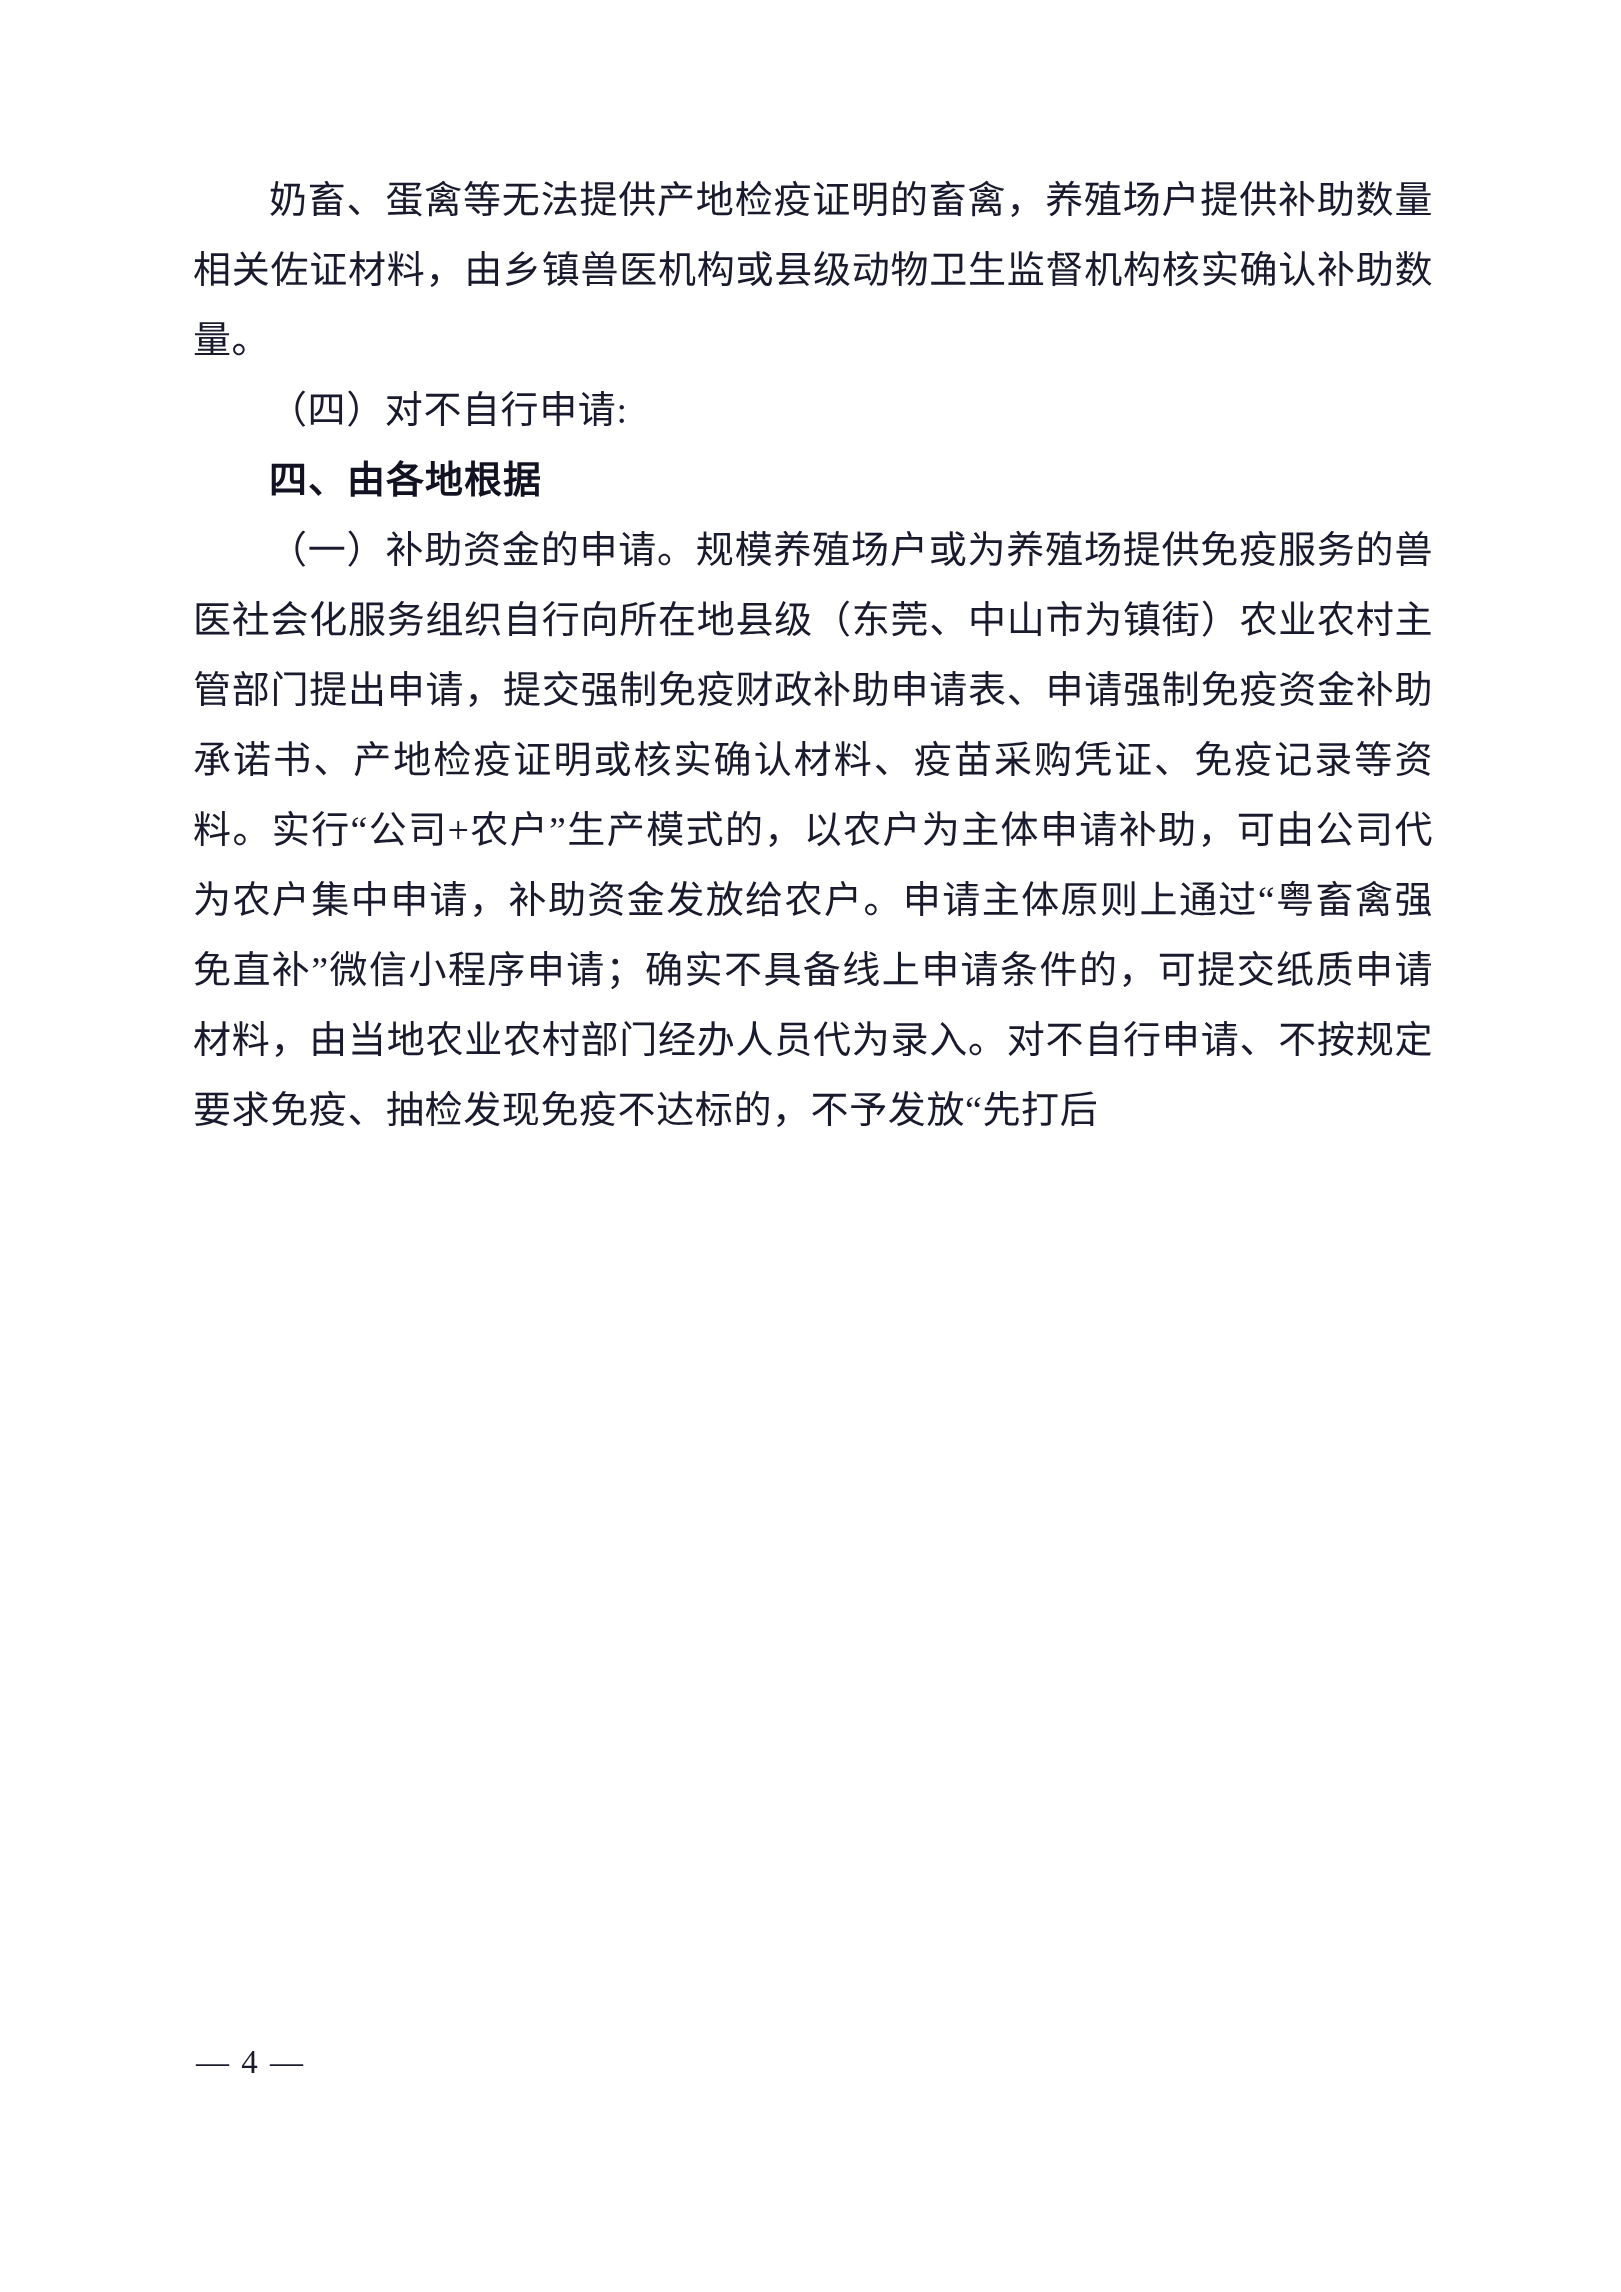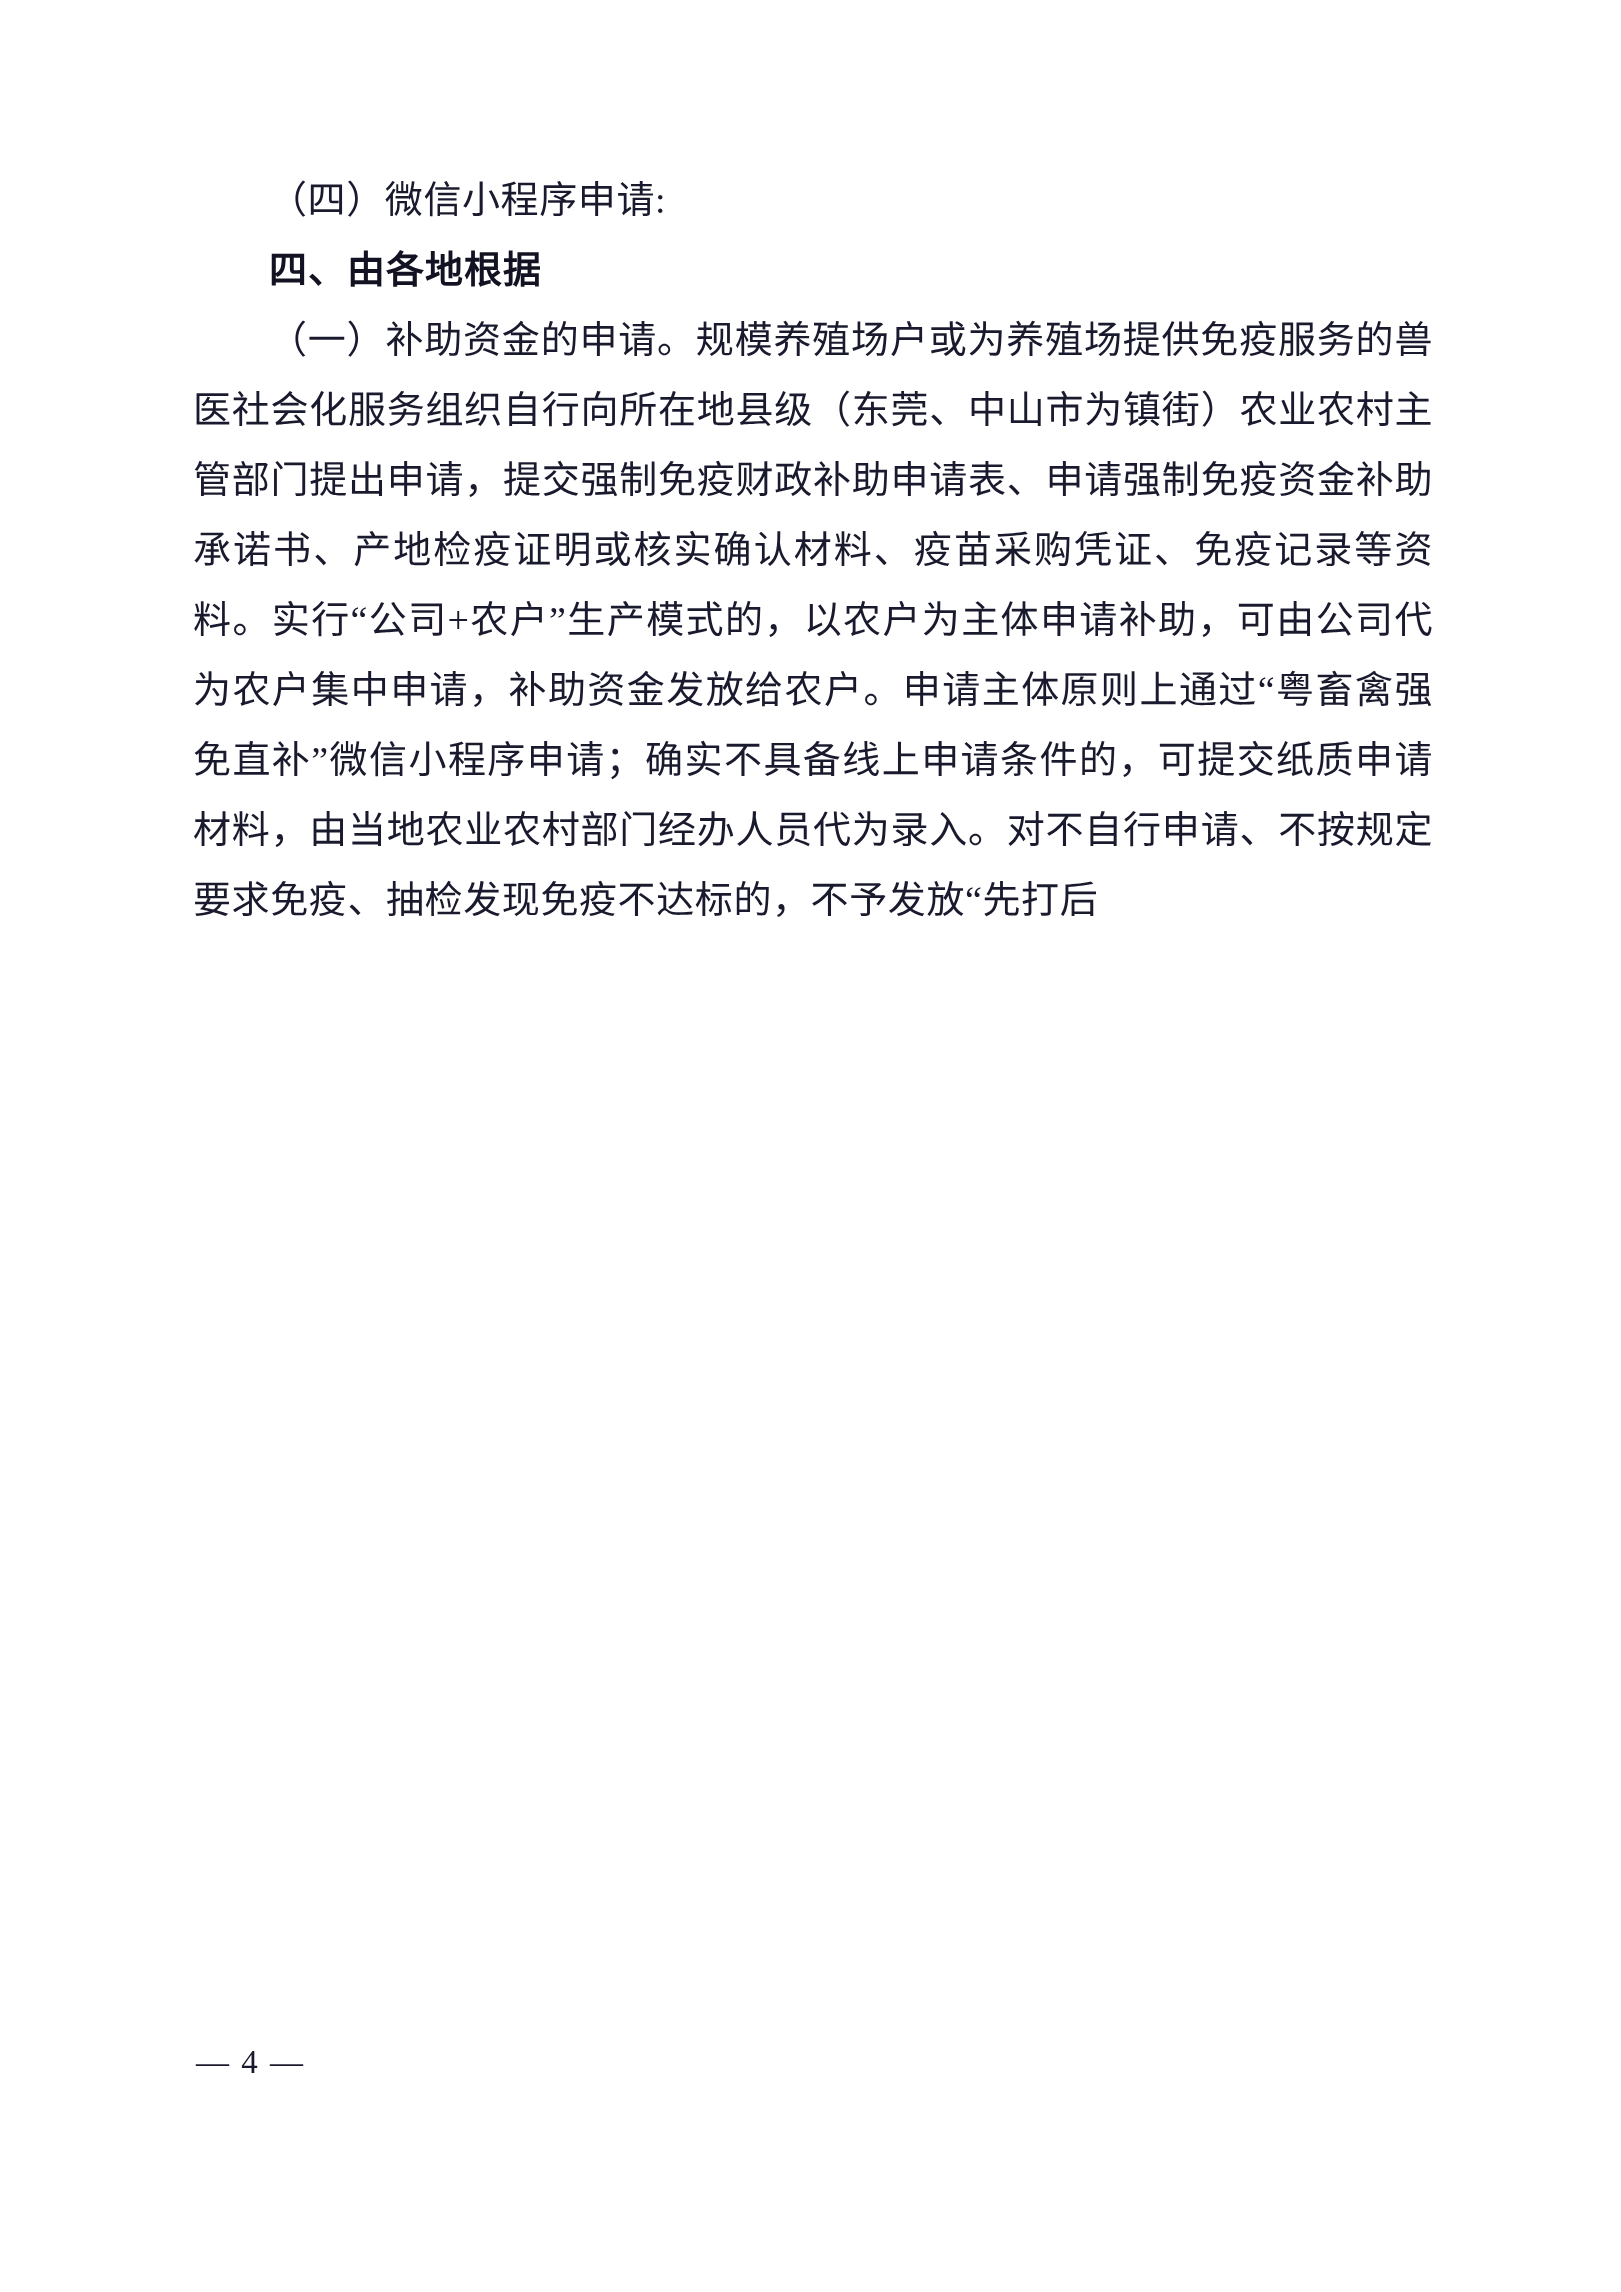--- a/index.html
+++ b/index.html
@@ -79,6 +79,7 @@
 
   <div class="content">
 
+    <p class="para">奶畜、蛋禽等无法提供产地检疫证明的畜禽，养殖场户提供补助数量相关佐证材料，由乡镇兽医机构或县级动物卫生监督机构核实确认补助数量。</p>
 
     <p class="para">（四）微信小程序申请:</p>
 

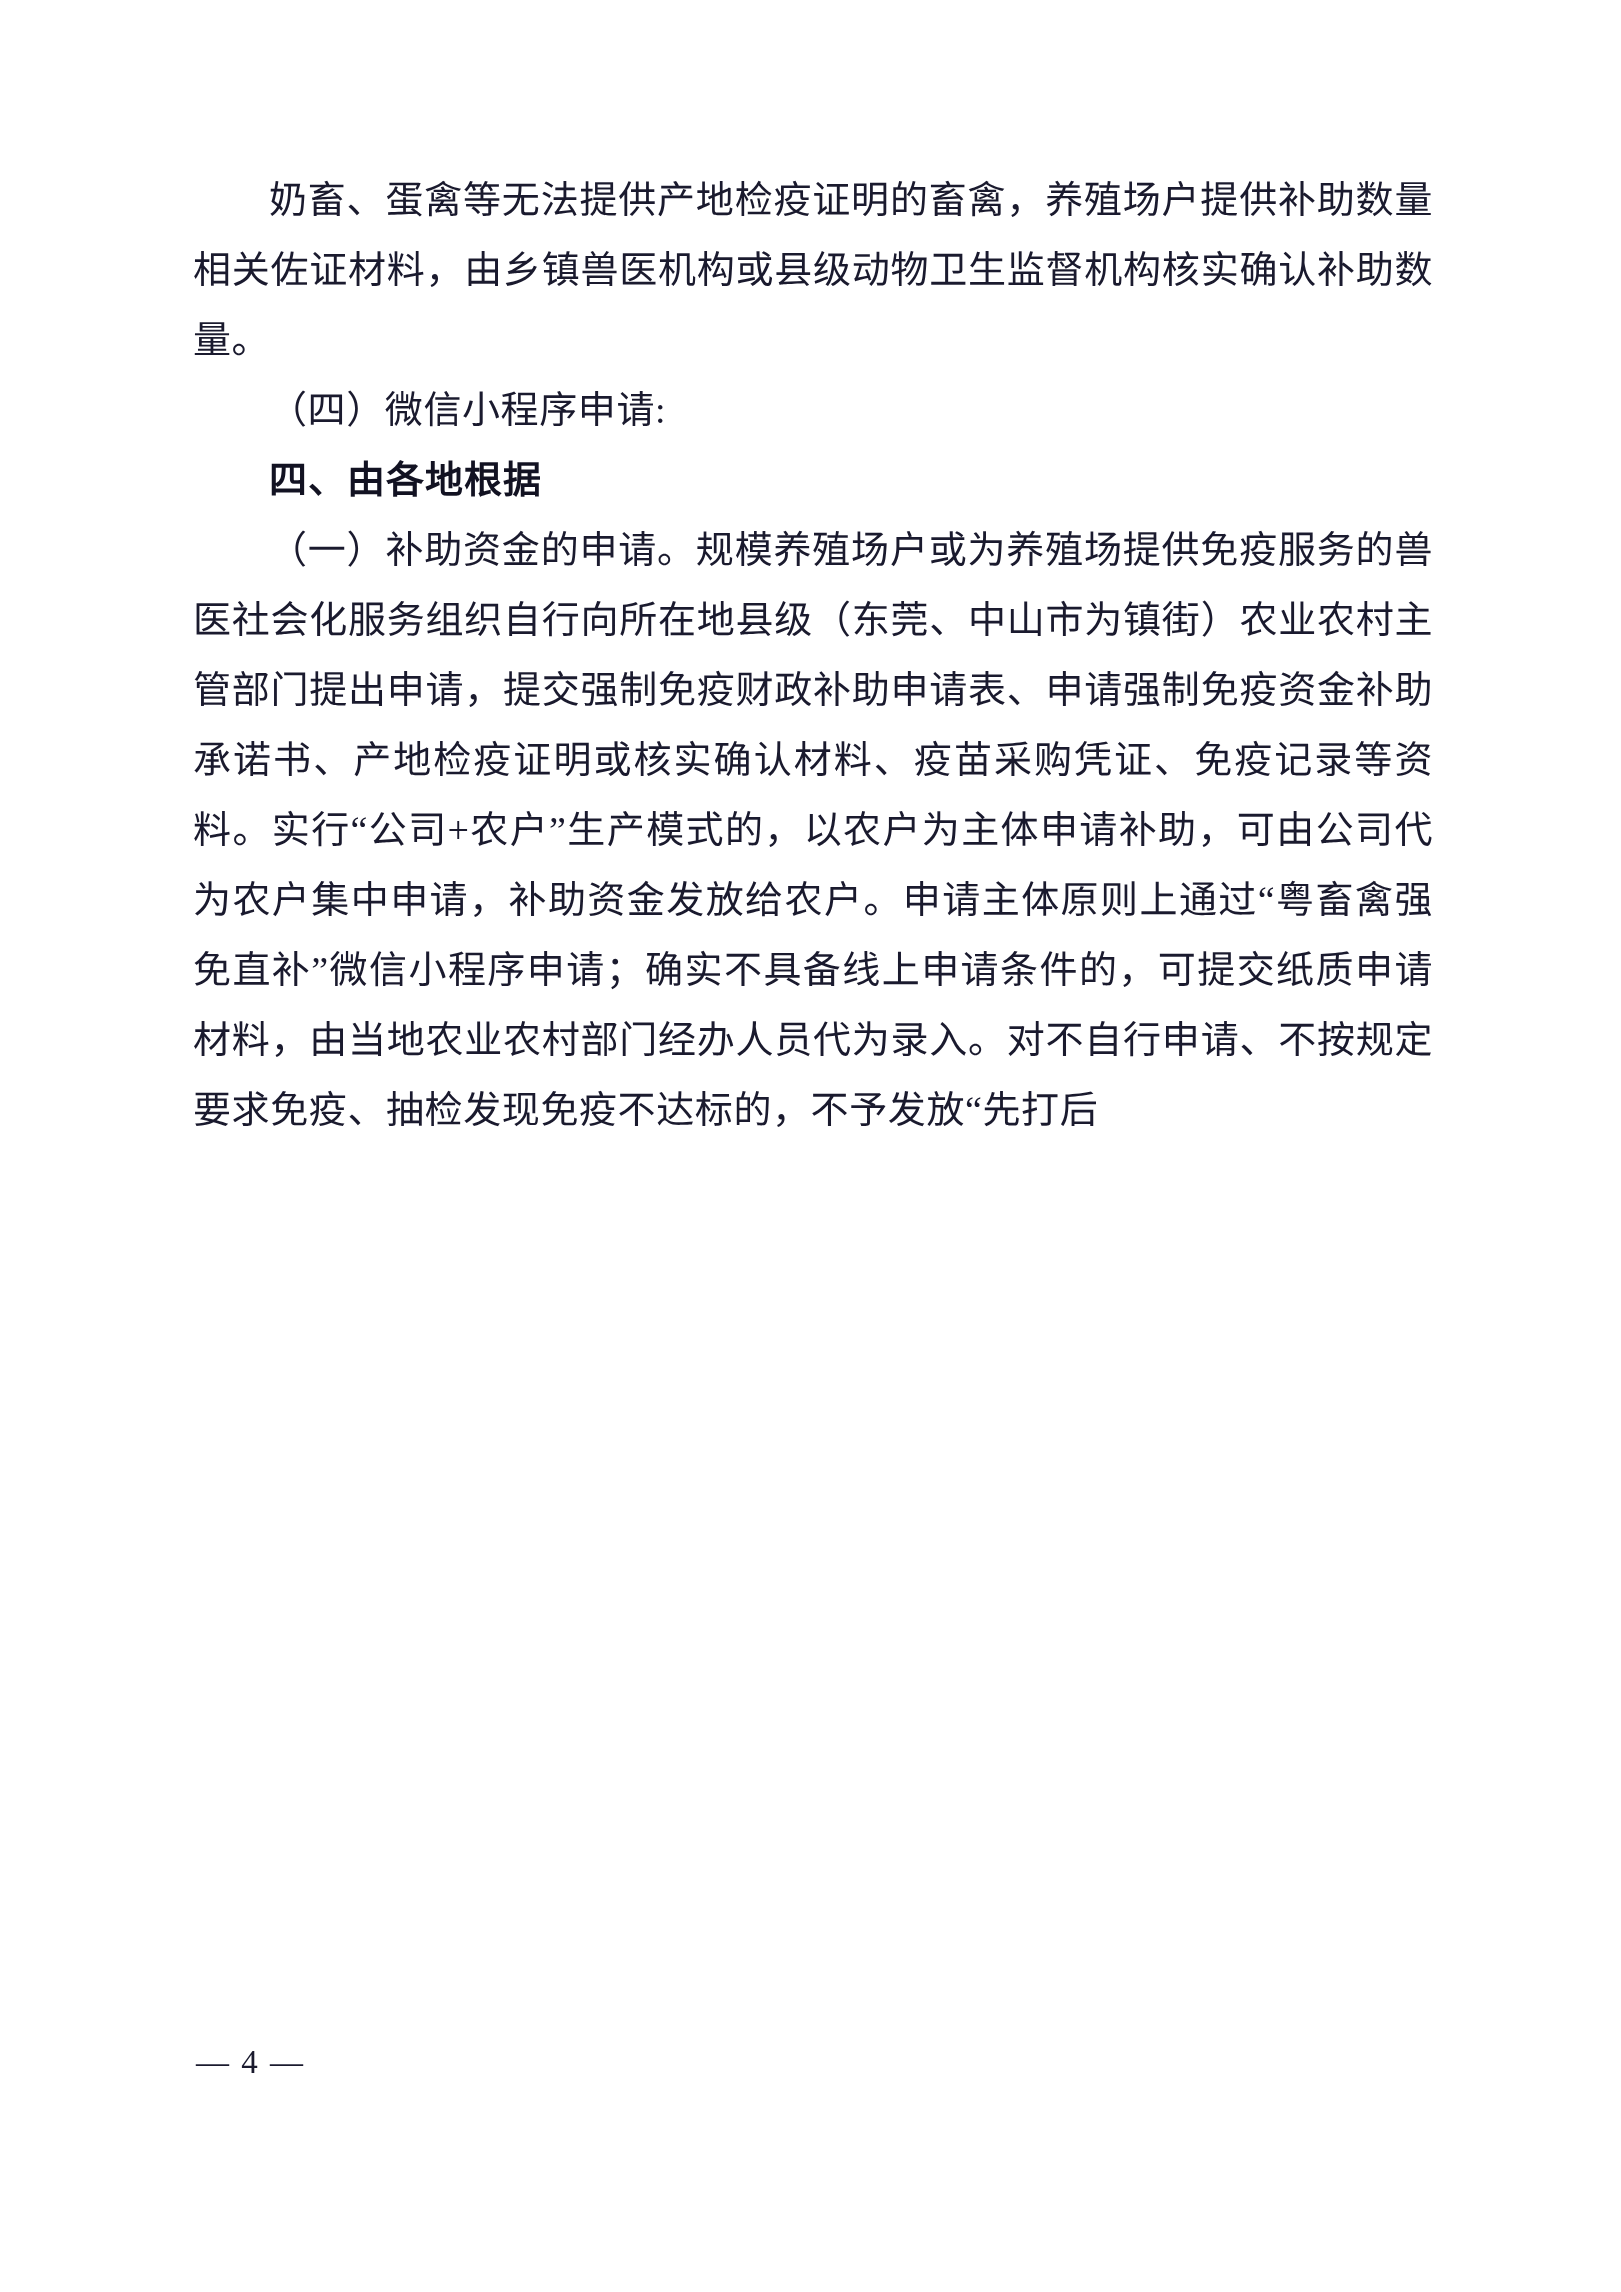--- a/index.html
+++ b/index.html
@@ -81,7 +81,7 @@
 
     <p class="para">奶畜、蛋禽等无法提供产地检疫证明的畜禽，养殖场户提供补助数量相关佐证材料，由乡镇兽医机构或县级动物卫生监督机构核实确认补助数量。</p>
 
-    <p class="para">（四）微信小程序申请:</p>
+    <p class="para">（四）对不自行申请:</p>
 
 
 

